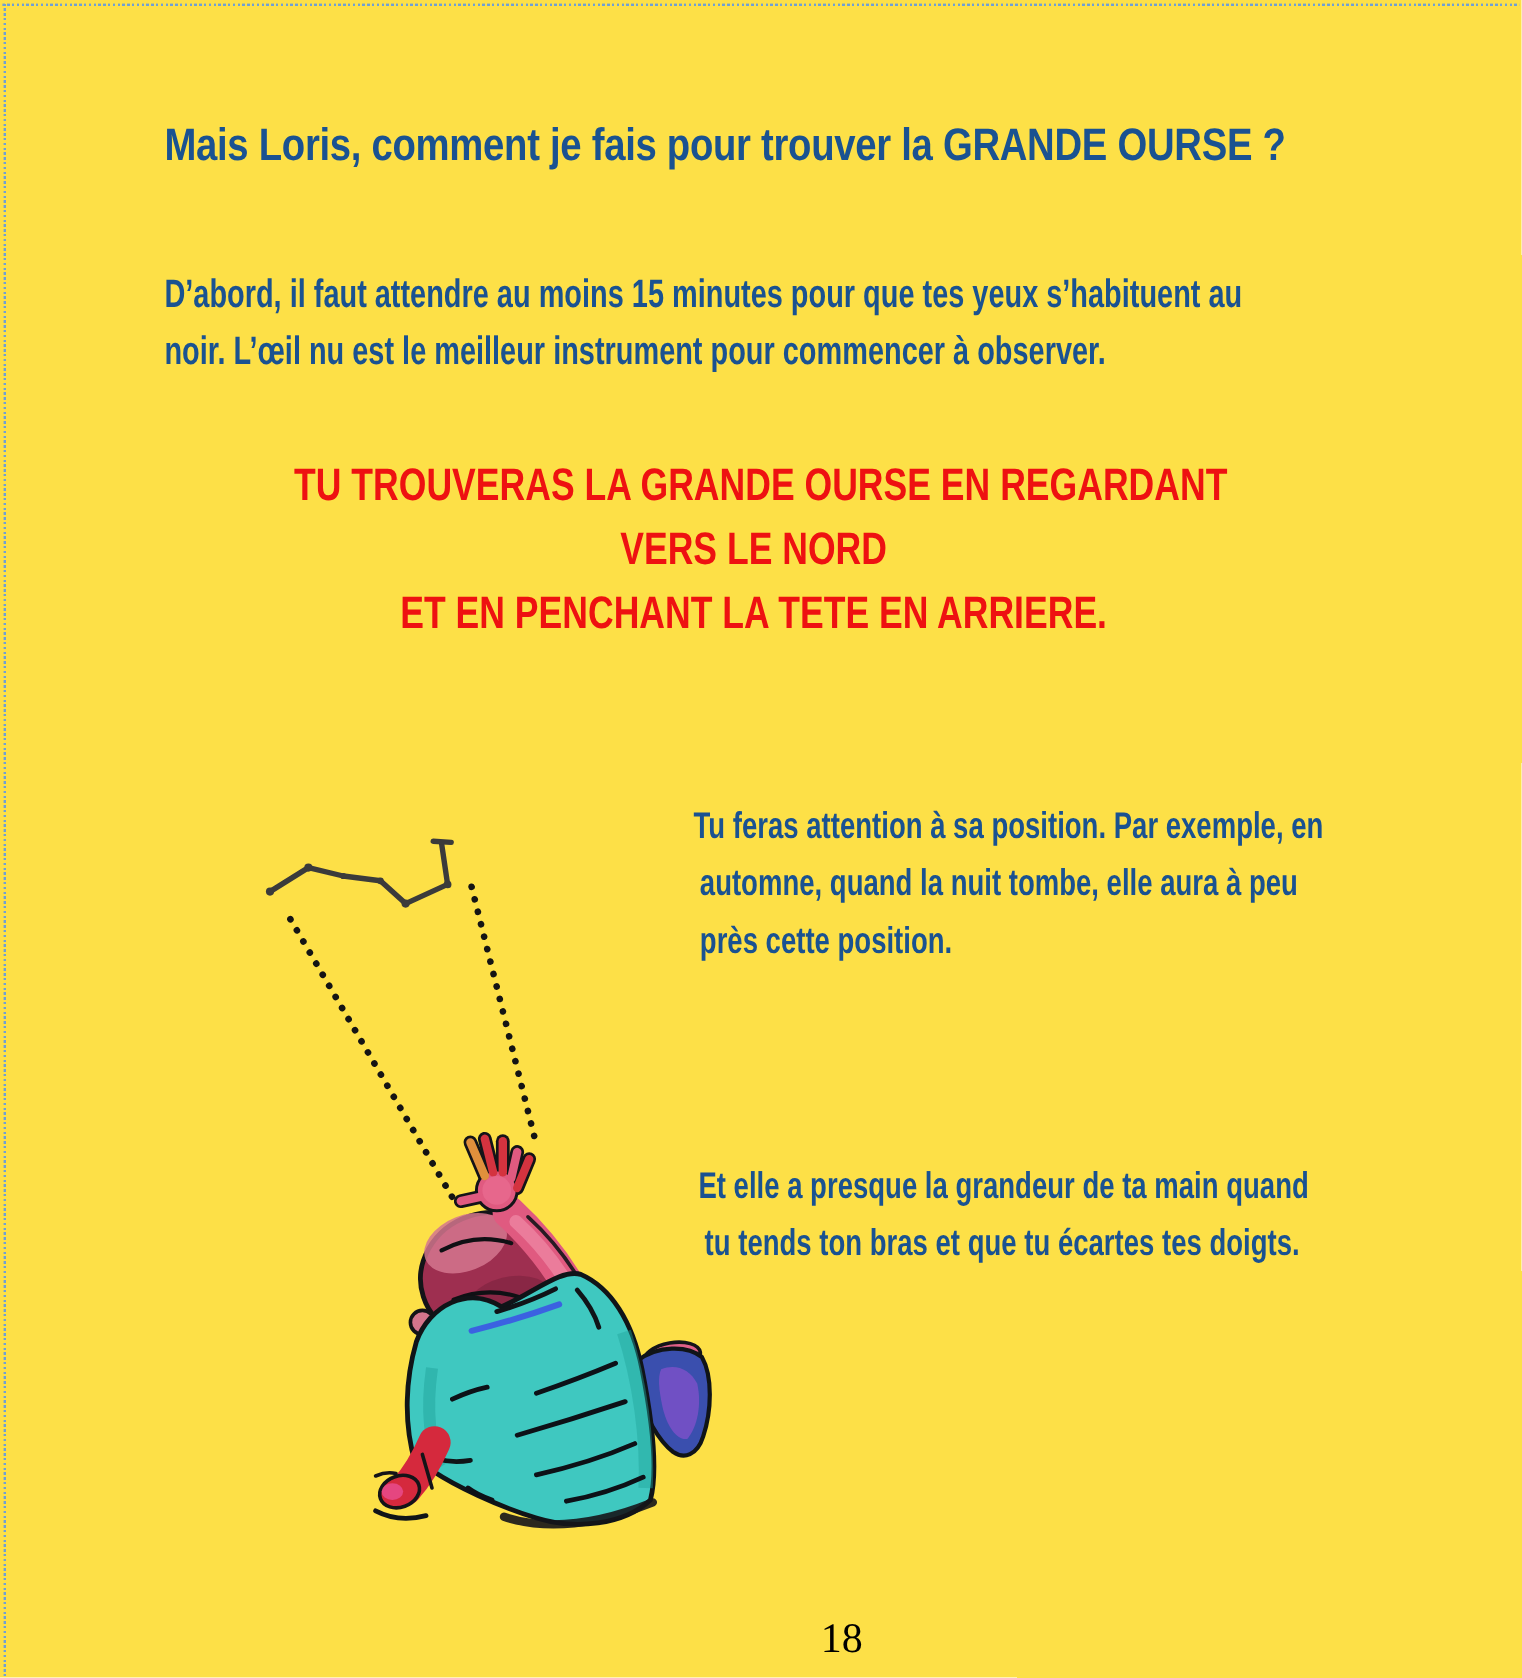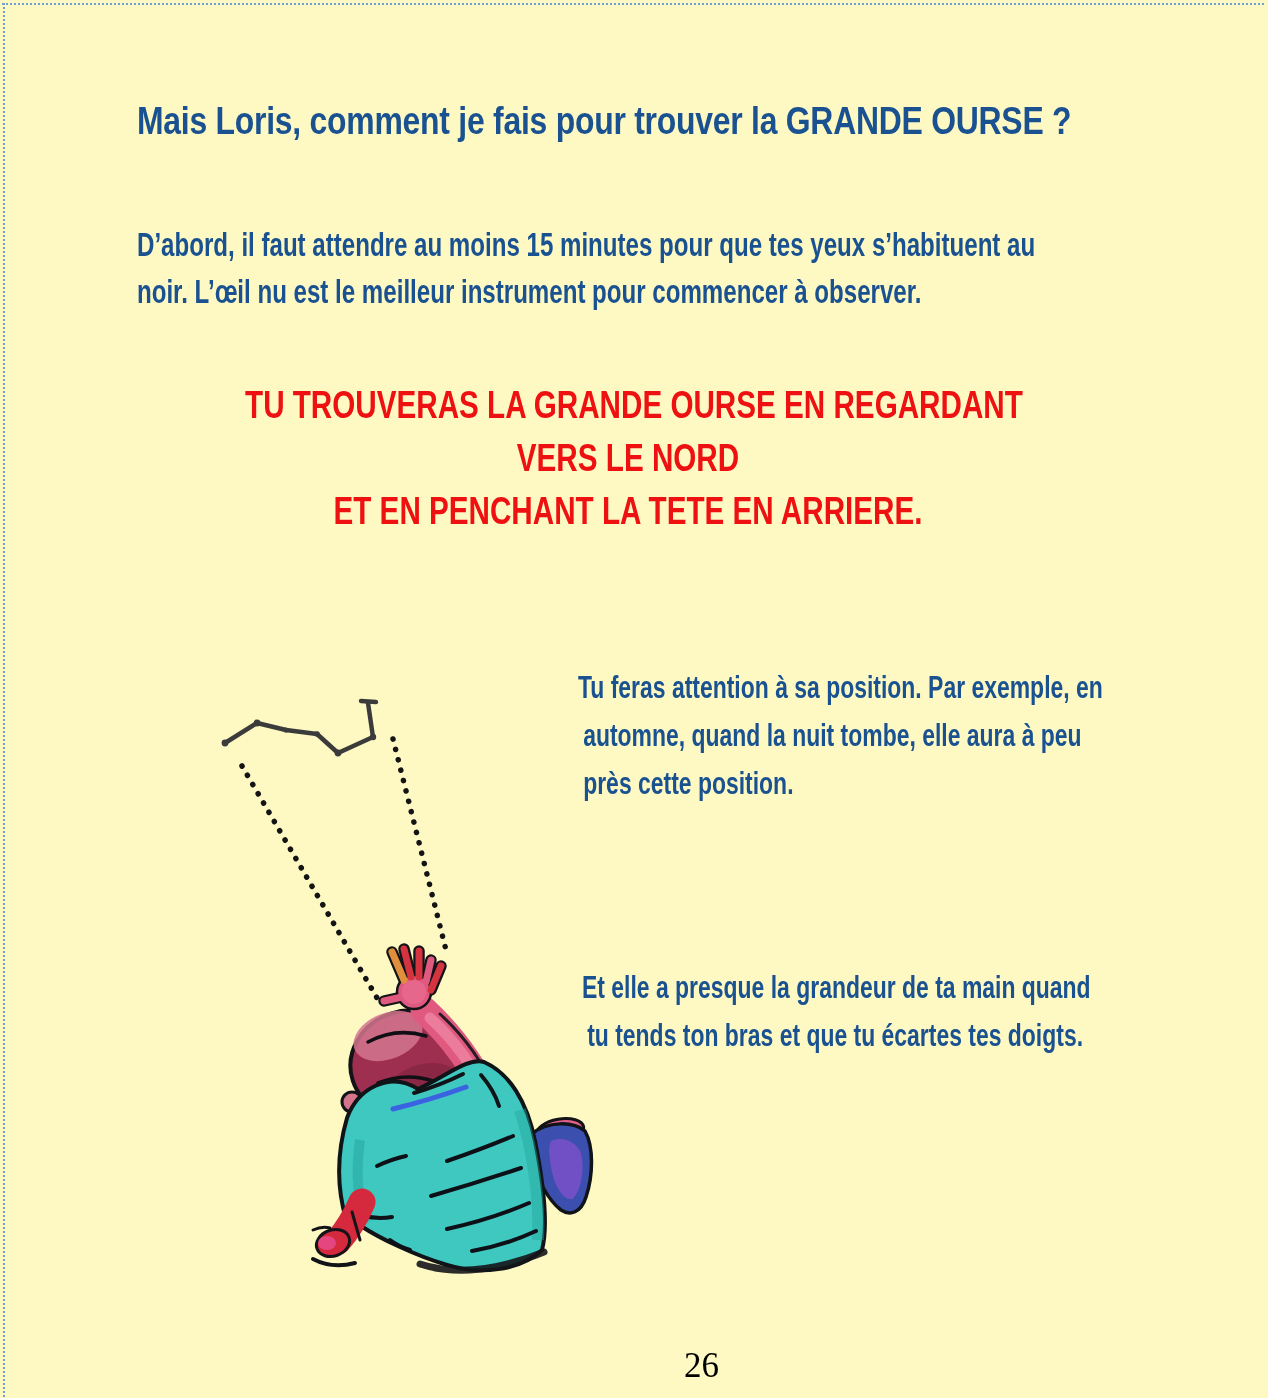--- a/index.html
+++ b/index.html
@@ -6,7 +6,7 @@
   .page{
     position:relative;
     width:1268px;height:1398px;
-    background:#fef9c3;
+    background:#fde047;
     overflow:hidden;
     font-family:"Liberation Sans",sans-serif;
   }

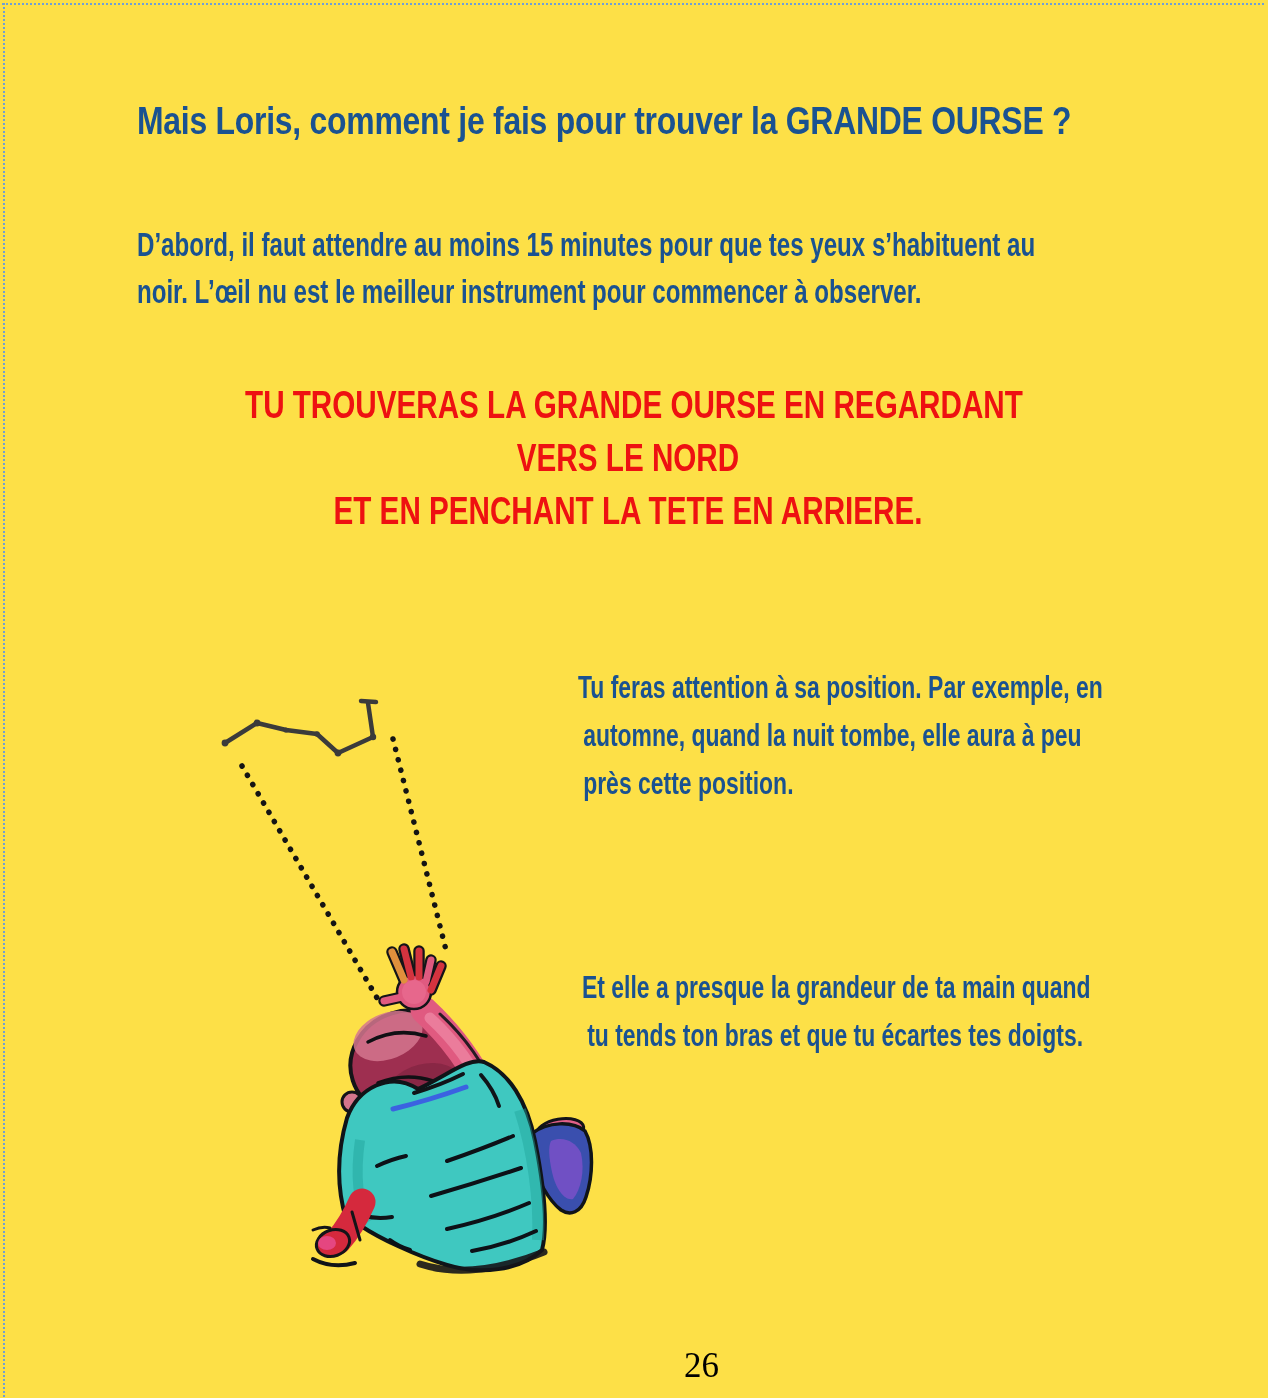--- a/index.html
+++ b/index.html
@@ -186,7 +186,7 @@
     <div class="line">tu tends ton bras et que tu écartes tes doigts.</div>
   </div>
 
-  <div class="pagenum">26</div>
+  <div class="pagenum">18</div>
 
 </div>
 

